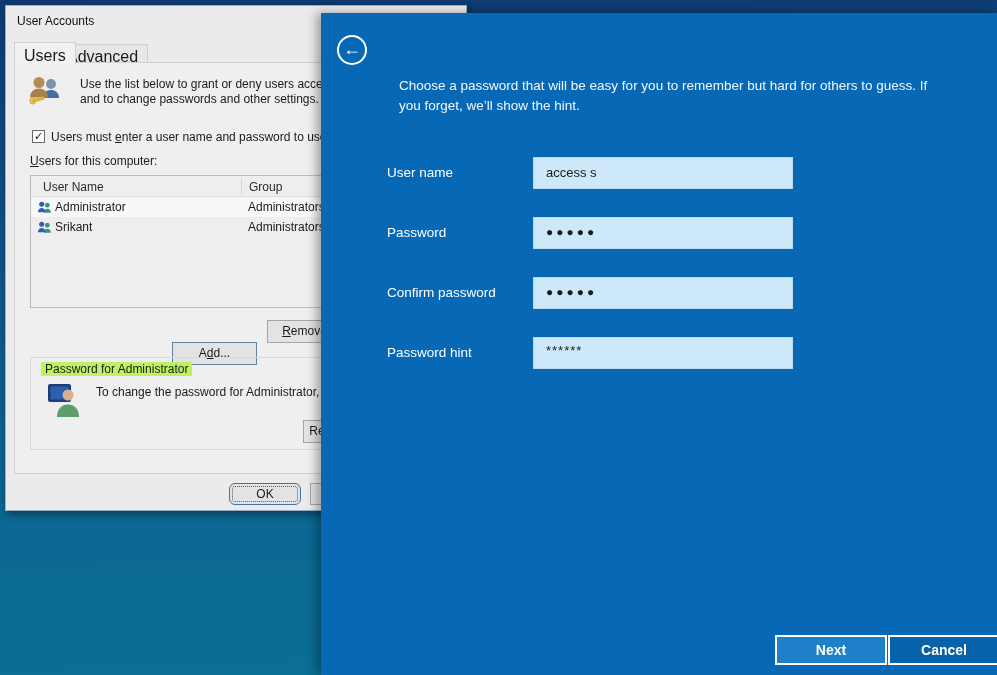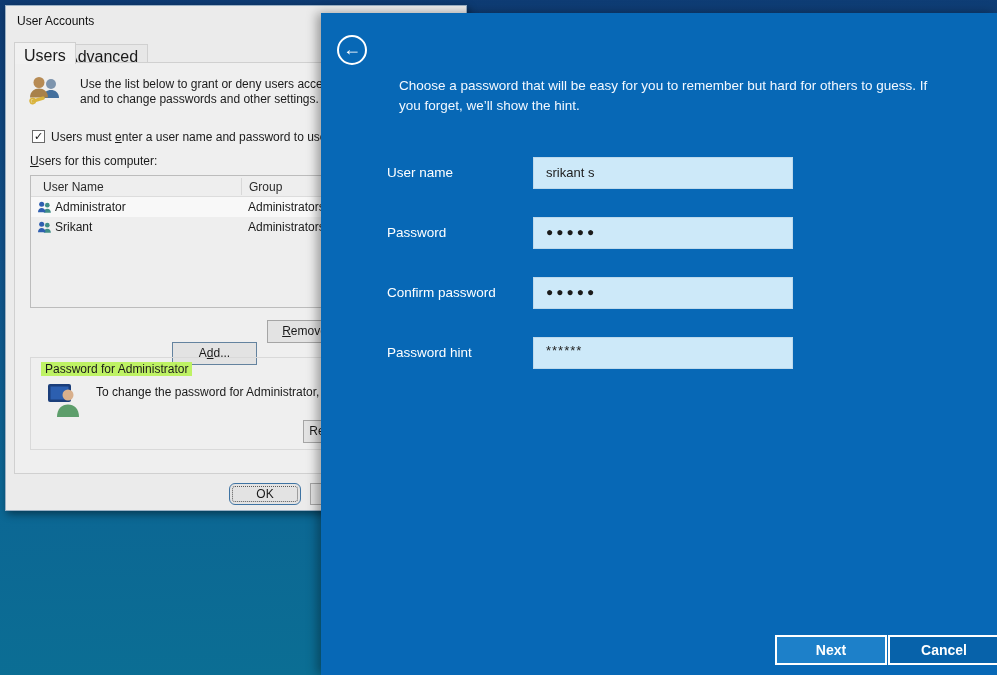--- a/index.html
+++ b/index.html
@@ -179,7 +179,7 @@
   <div class="panel-desc">Choose a password that will be easy for you to remember but hard for others to guess. If you forget, we’ll show the hint.</div>
 
   <div class="field-label" style="top:152px;">User name</div>
-  <div class="field-input" style="top:144px;">srikant s</div>
+  <div class="field-input" style="top:144px;">access s</div>
 
   <div class="field-label" style="top:212px;">Password</div>
   <div class="field-input dots" style="top:204px;">●●●●●</div>

